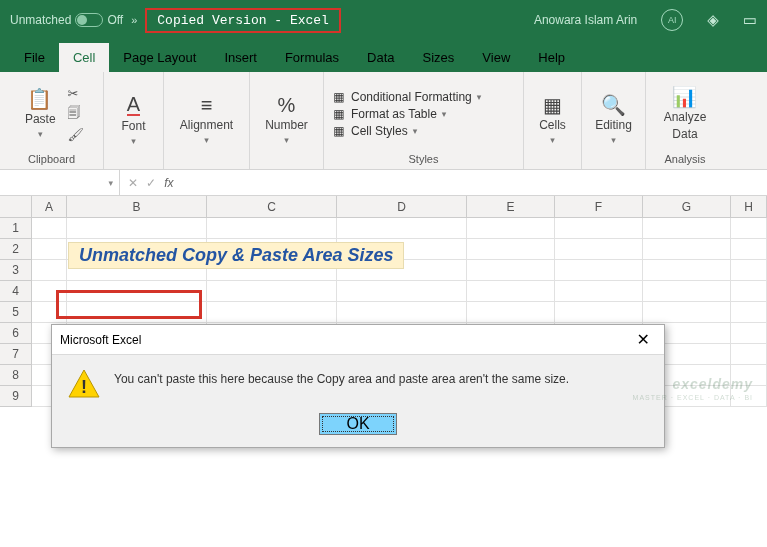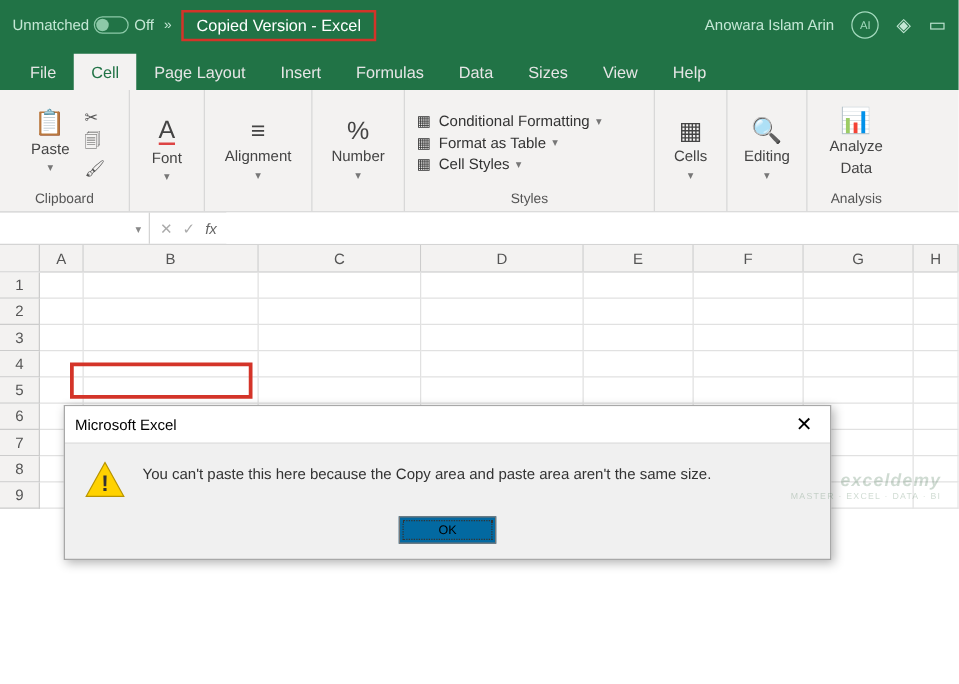--- a/index.html
+++ b/index.html
@@ -10,7 +10,7 @@
 .toggle { width: 28px; height: 14px; border: 1px solid #8cc9a8; border-radius: 8px; position: relative; }
 .toggle-knob { width: 10px; height: 10px; background: #8cc9a8; border-radius: 50%; position: absolute; top: 1px; left: 1px; }
 .chev { margin: 0 8px; font-size: 11px; }
-.title-highlight { border: 2px solid #d43429; padding: 3px 10px; color: #fff; font-size: 13px; }
+.title-highlight { border: 2px solid #d43429; padding: 3px 10px; color: #fff; font-size: 13px; font-family: Liberation Mono, monospace; }
 .title-right { margin-left: auto; display: flex; align-items: center; gap: 14px; }
 .avatar { width: 22px; height: 22px; border-radius: 50%; border: 1px solid #a3d9bd; display: flex; align-items: center; justify-content: center; font-size: 9px; color: #a3d9bd; }
 .titlebtn { color: #c4e7d5; font-size: 15px; }

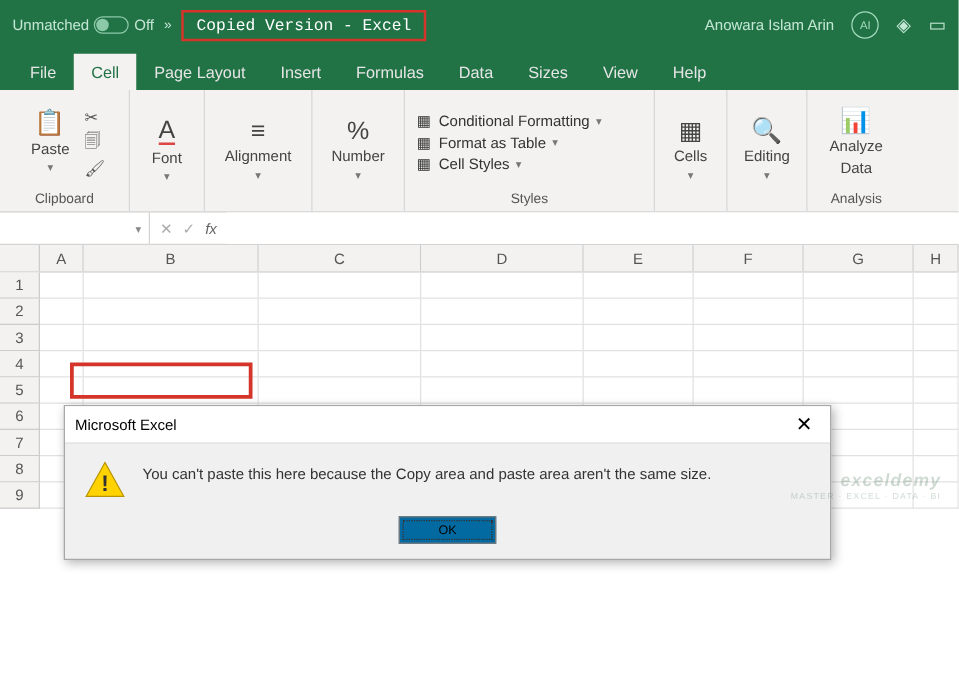--- a/index.html
+++ b/index.html
@@ -11,7 +11,7 @@
 .toggle-knob { width: 10px; height: 10px; background: #8cc9a8; border-radius: 50%; position: absolute; top: 1px; left: 1px; }
 .chev { margin: 0 8px; font-size: 11px; }
 .title-highlight { border: 2px solid #d43429; padding: 3px 10px; color: #fff; font-size: 13px; font-family: Liberation Mono, monospace; }
-.title-right { margin-left: auto; display: flex; align-items: center; gap: 14px; }
+.title-right { margin-left: auto; display: flex; align-items: center; gap: 24px; }
 .avatar { width: 22px; height: 22px; border-radius: 50%; border: 1px solid #a3d9bd; display: flex; align-items: center; justify-content: center; font-size: 9px; color: #a3d9bd; }
 .titlebtn { color: #c4e7d5; font-size: 15px; }
 

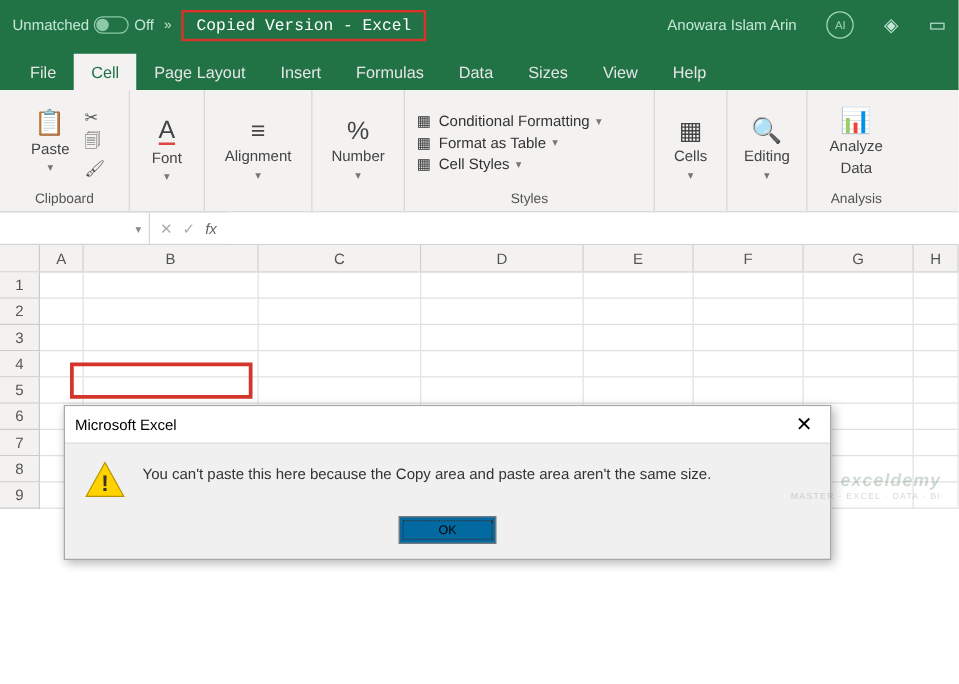--- a/index.html
+++ b/index.html
@@ -16,7 +16,7 @@
 .titlebtn { color: #c4e7d5; font-size: 15px; }
 
 .tabs { height: 32px; background: #217346; display: flex; align-items: flex-end; padding-left: 10px; }
-.tab { padding: 7px 14px; color: #e5e5e5; font-size: 13px; cursor: pointer; }
+.tab { padding: 7px 14px; color: #000000; font-size: 13px; cursor: pointer; }
 .tab.active { background: #f3f2f1; color: #217346; }
 
 .ribbon { height: 98px; background: #f3f2f1; border-bottom: 1px solid #d4d4d4; display: flex; }

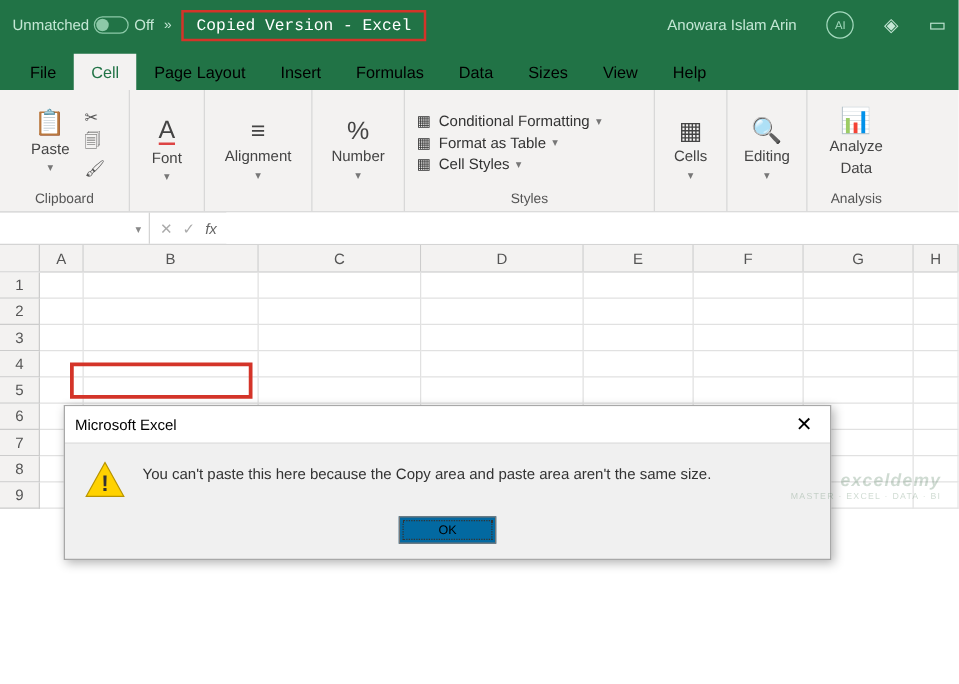--- a/index.html
+++ b/index.html
@@ -320,6 +320,7 @@
         <div class="cell" style="width: 36px;"></div>
       </div>
     </div>
+  <div class="heading-text">Unmatched Copy &amp; Paste Area Sizes</div>
   <div class="redbox"></div>
 </div>
 

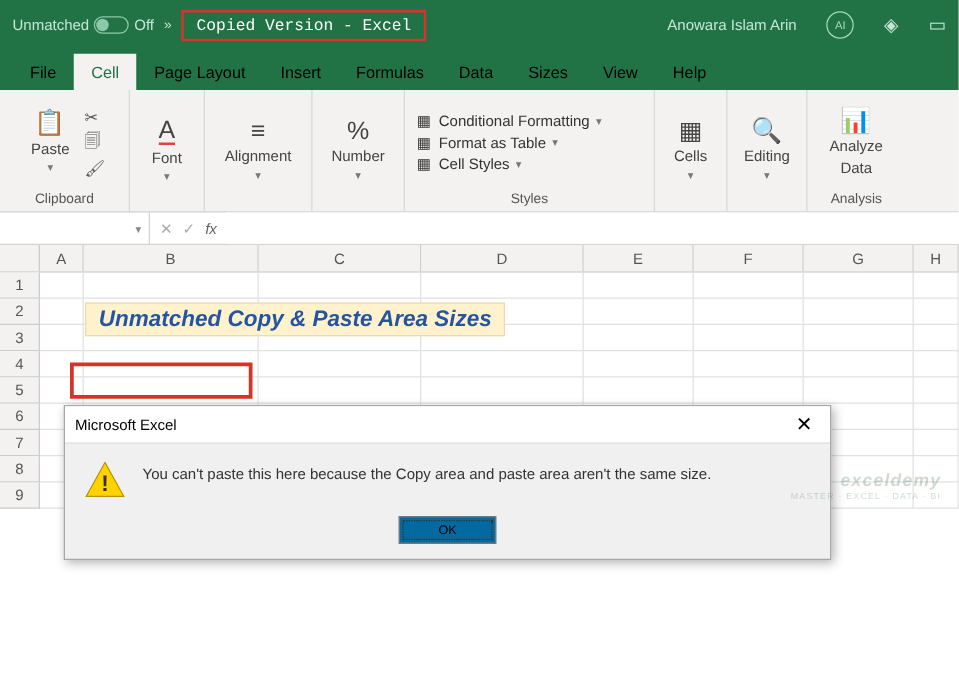--- a/index.html
+++ b/index.html
@@ -56,7 +56,7 @@
 .warn-icon { width: 32px; height: 30px; }
 .dlg-msg { line-height: 1.7; }
 .dlg-btns { display: flex; justify-content: center; padding: 6px 0 12px; }
-.dlg-ok { width: 78px; height: 22px; font-size: 10px; border: 1px solid #777; background: #0369a1; outline: 1px dotted #333; outline-offset: -4px; cursor: pointer; }
+.dlg-ok { width: 78px; height: 22px; font-size: 16px; border: 1px solid #777; background: #7dd3fc; outline: 1px dotted #333; outline-offset: -4px; cursor: pointer; }
 
 .watermark { position: absolute; right: 14px; top: 376px; font-size: 14px; font-style: italic; font-weight: 700; color: rgba(37,93,49,0.22); letter-spacing: 1px; }
 .watermark-sub { position: absolute; right: 14px; top: 394px; font-size: 7px; color: rgba(37,93,49,0.22); letter-spacing: 1px; }

